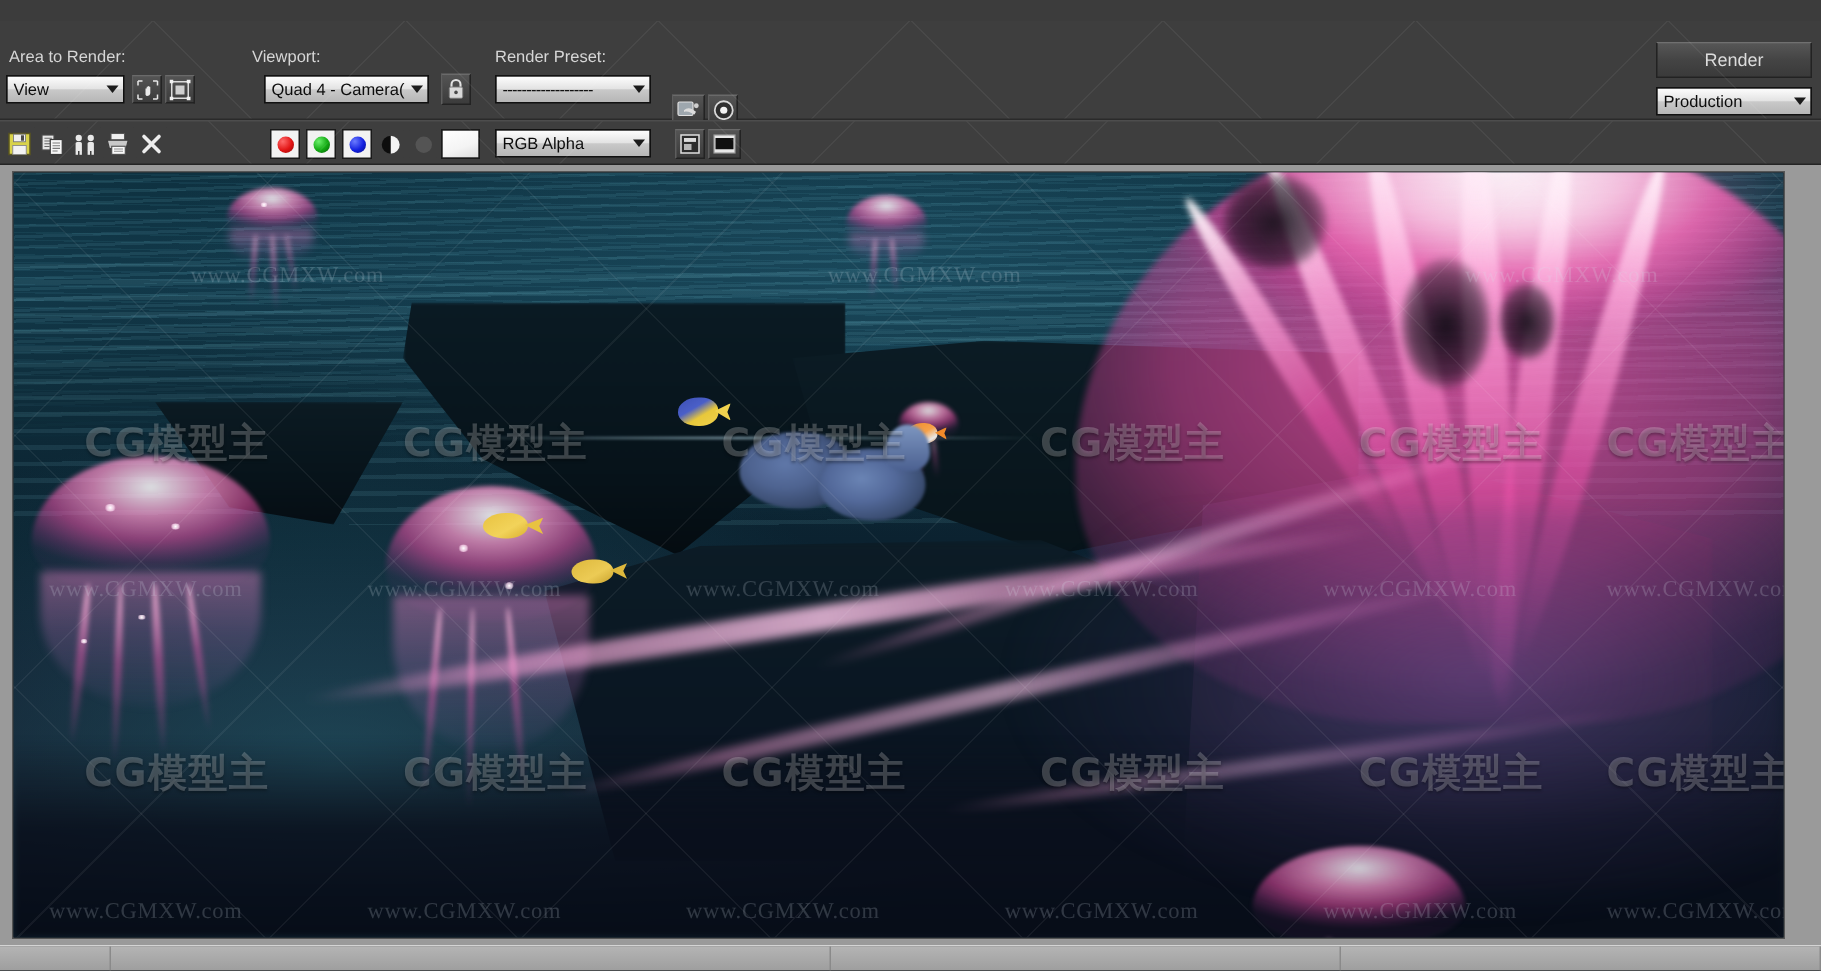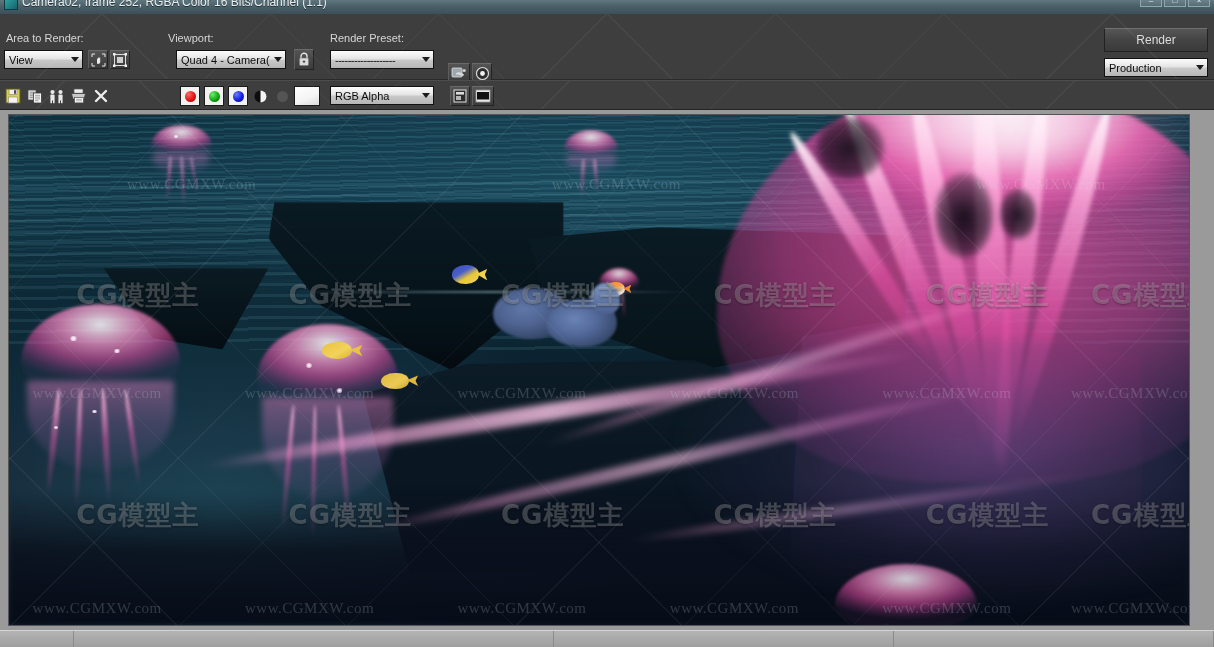--- a/index.html
+++ b/index.html
@@ -377,15 +377,6 @@
 
 <div id="app">
 
-  <div class="titlebar">
-    <div class="title-icon"></div>
-    <div class="title-text">Camera02, frame 252, RGBA Color 16 Bits/Channel (1:1)</div>
-    <div class="win-btns">
-      <div class="win-btn">–</div>
-      <div class="win-btn">□</div>
-      <div class="win-btn">×</div>
-    </div>
-  </div>
 
   <div class="toolbar-top">
 

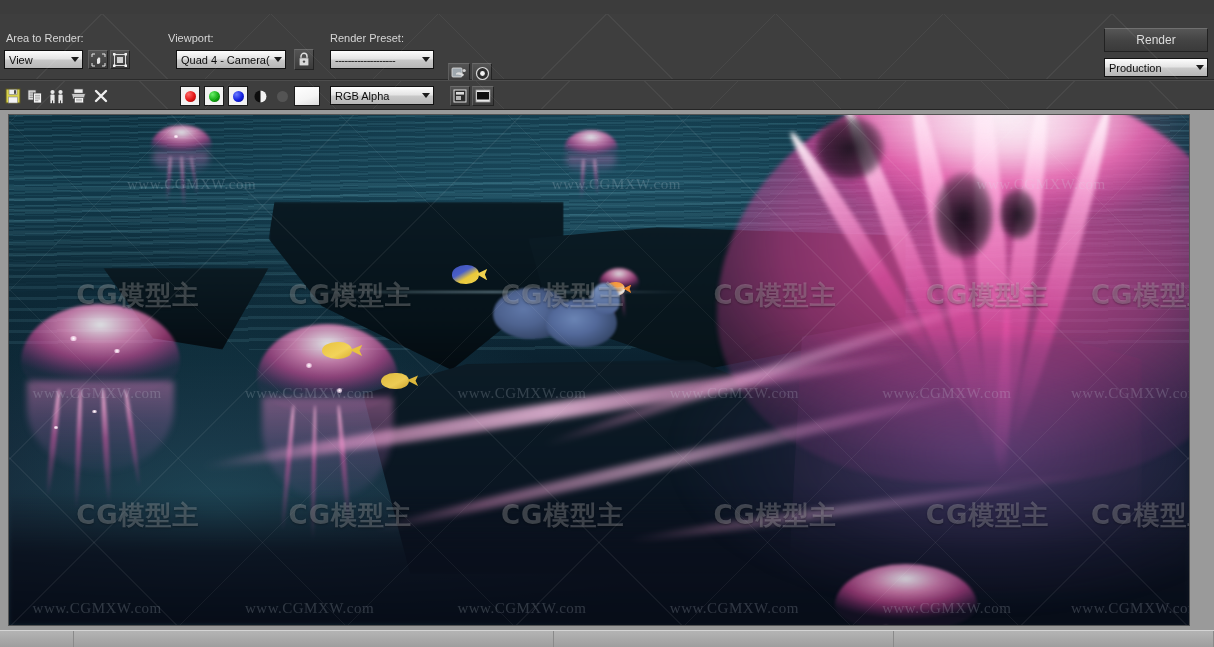--- a/index.html
+++ b/index.html
@@ -319,7 +319,6 @@
     text-shadow: 0 1px 2px rgba(0,0,0,.3);
     pointer-events: none;
     font-family: "DejaVu Sans", sans-serif;
-    margin-left: 20px;
   }
   .wm-url {
     position: absolute;

